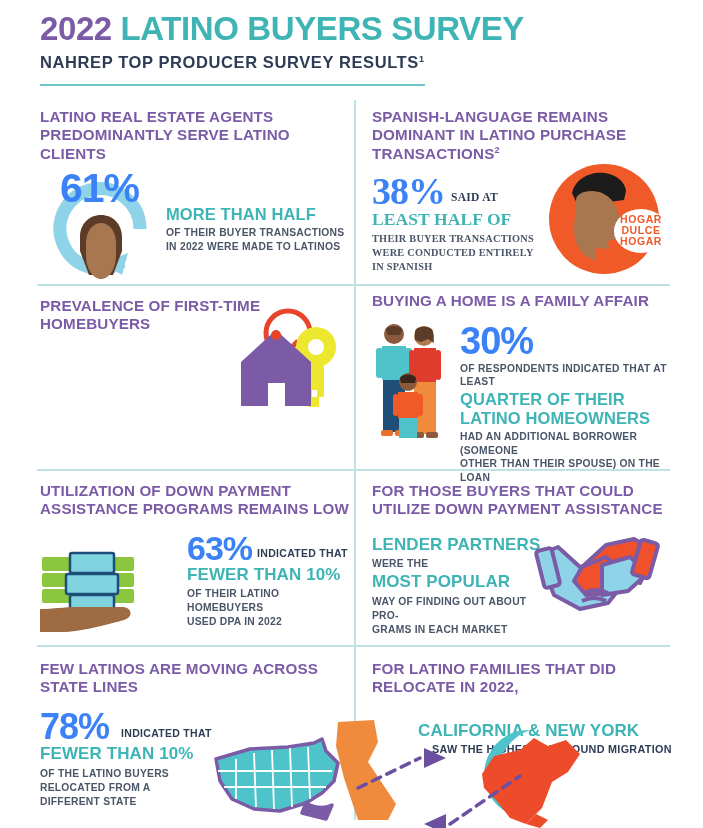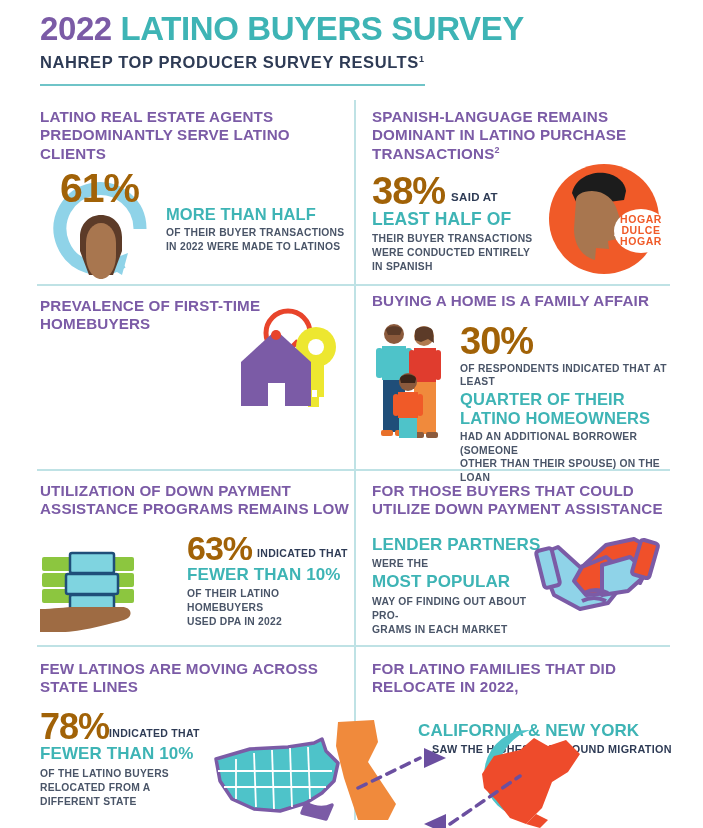--- a/index.html
+++ b/index.html
@@ -36,7 +36,7 @@
   }
   .cell-head sup { font-size:9px; vertical-align:super; }
 
-  .big { color:#a16207; font-weight:800; line-height:0.9; letter-spacing:-1px; }
+  .big { color:#3b82f6; font-weight:800; line-height:0.9; letter-spacing:-1px; }
   .teal-lead { color:#3EB4B5; font-weight:800; letter-spacing:0.1px; }
   .navy-sm { color:#4A5568; font-weight:600; font-size:10.3px; line-height:1.33; letter-spacing:0.25px; }
   .navy-bold { color:#2E3B55; font-weight:800; letter-spacing:0.3px; }

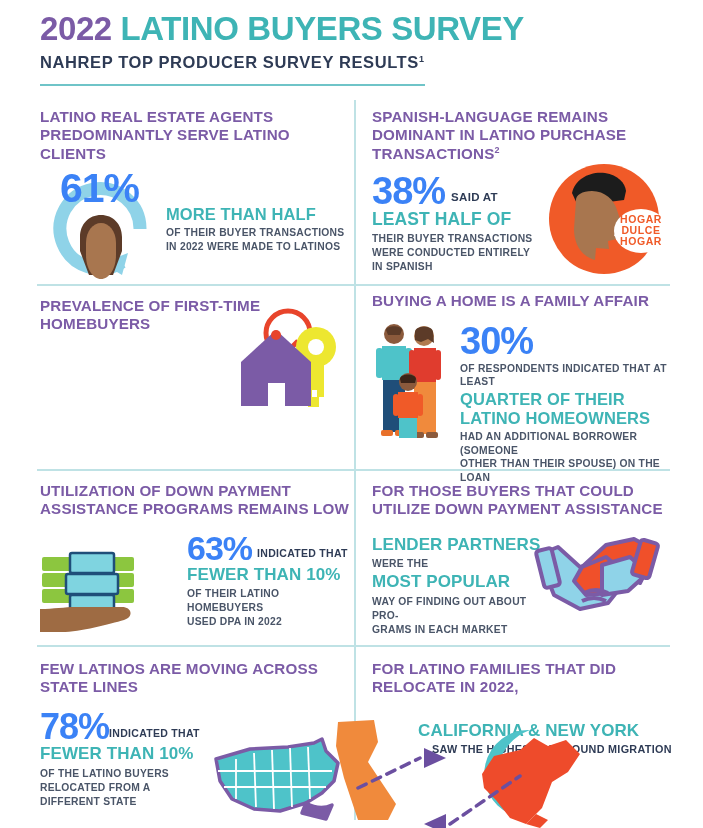--- a/index.html
+++ b/index.html
@@ -100,7 +100,7 @@
     <div class="cell" id="c2">
       <div class="cell-head"><span>SPANISH-LANGUAGE REMAINS DOMINANT IN LATINO PURCHASE TRANSACTIONS</span><sup>2</sup></div>
       <div class="row" style="margin-top:11px;">
-        <div style="width:172px;">
+        <div style="width:172px;font-family:Liberation Serif, serif;">
           <div style="display:flex; align-items:flex-end;">
             <div class="big" style="font-size:38px;">38%</div>
             <div class="navy-bold" style="font-size:11.5px; margin-left:6px; padding-bottom:5px;">SAID AT</div>

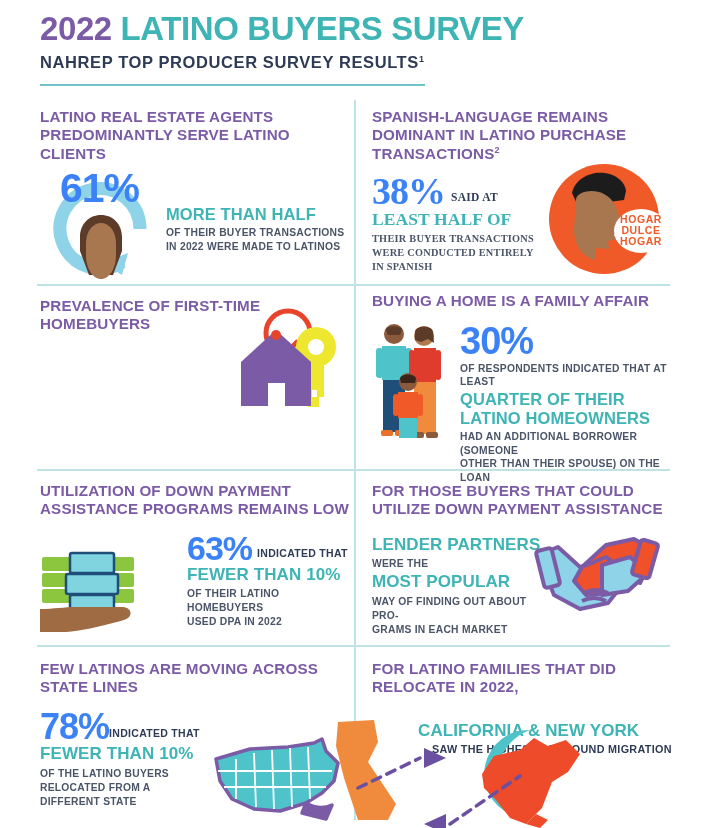--- a/index.html
+++ b/index.html
@@ -246,7 +246,7 @@
       <div class="cell-head">FEW LATINOS ARE MOVING ACROSS STATE LINES</div>
       <div class="row" style="margin-top:14px;">
         <div style="width:185px;">
-          <div style="display:flex; align-items:flex-end;">
+          <div style="display:flex; align-items:flex-end;gap:12px;">
             <div class="big" style="font-size:36px;">78%</div>
             <div class="navy-bold" style="font-size:10.5px; padding-bottom:4px;">INDICATED THAT</div>
           </div>

